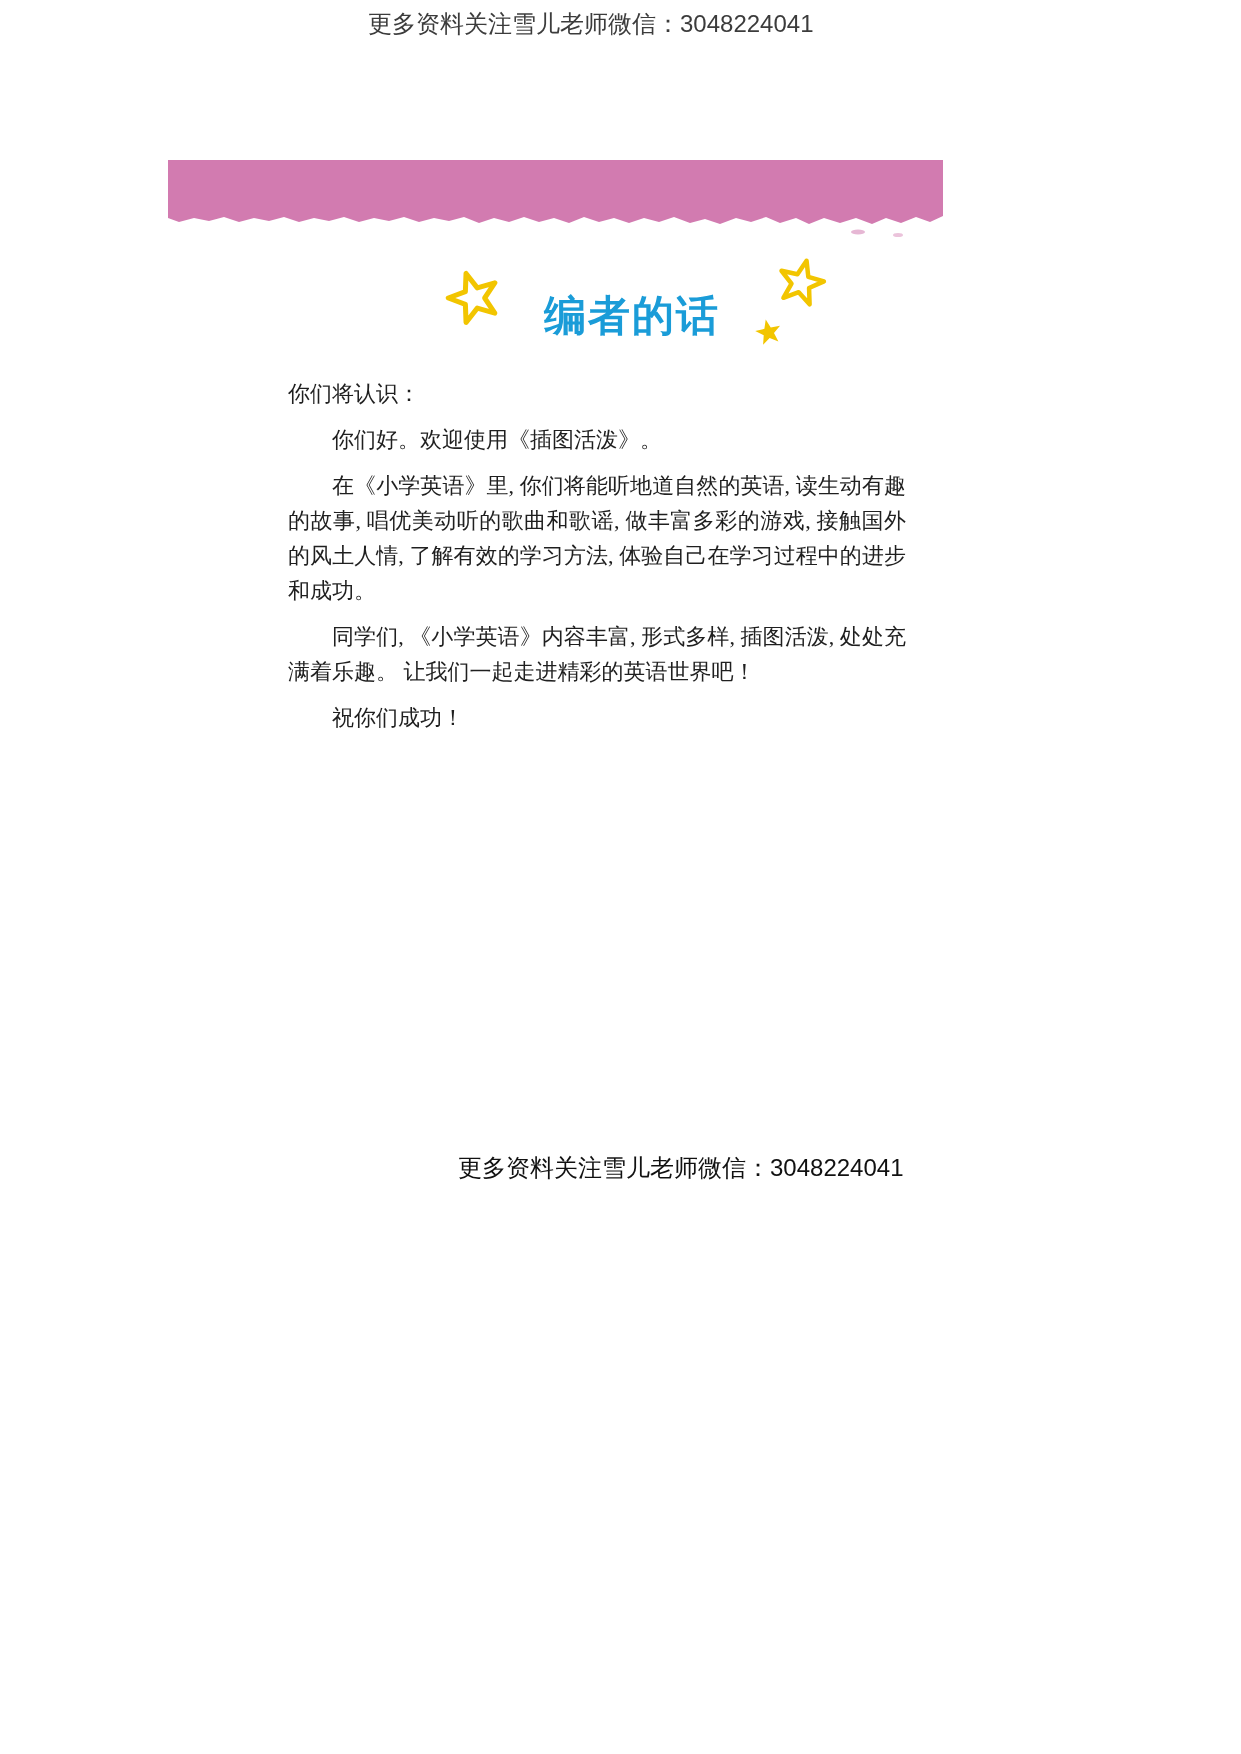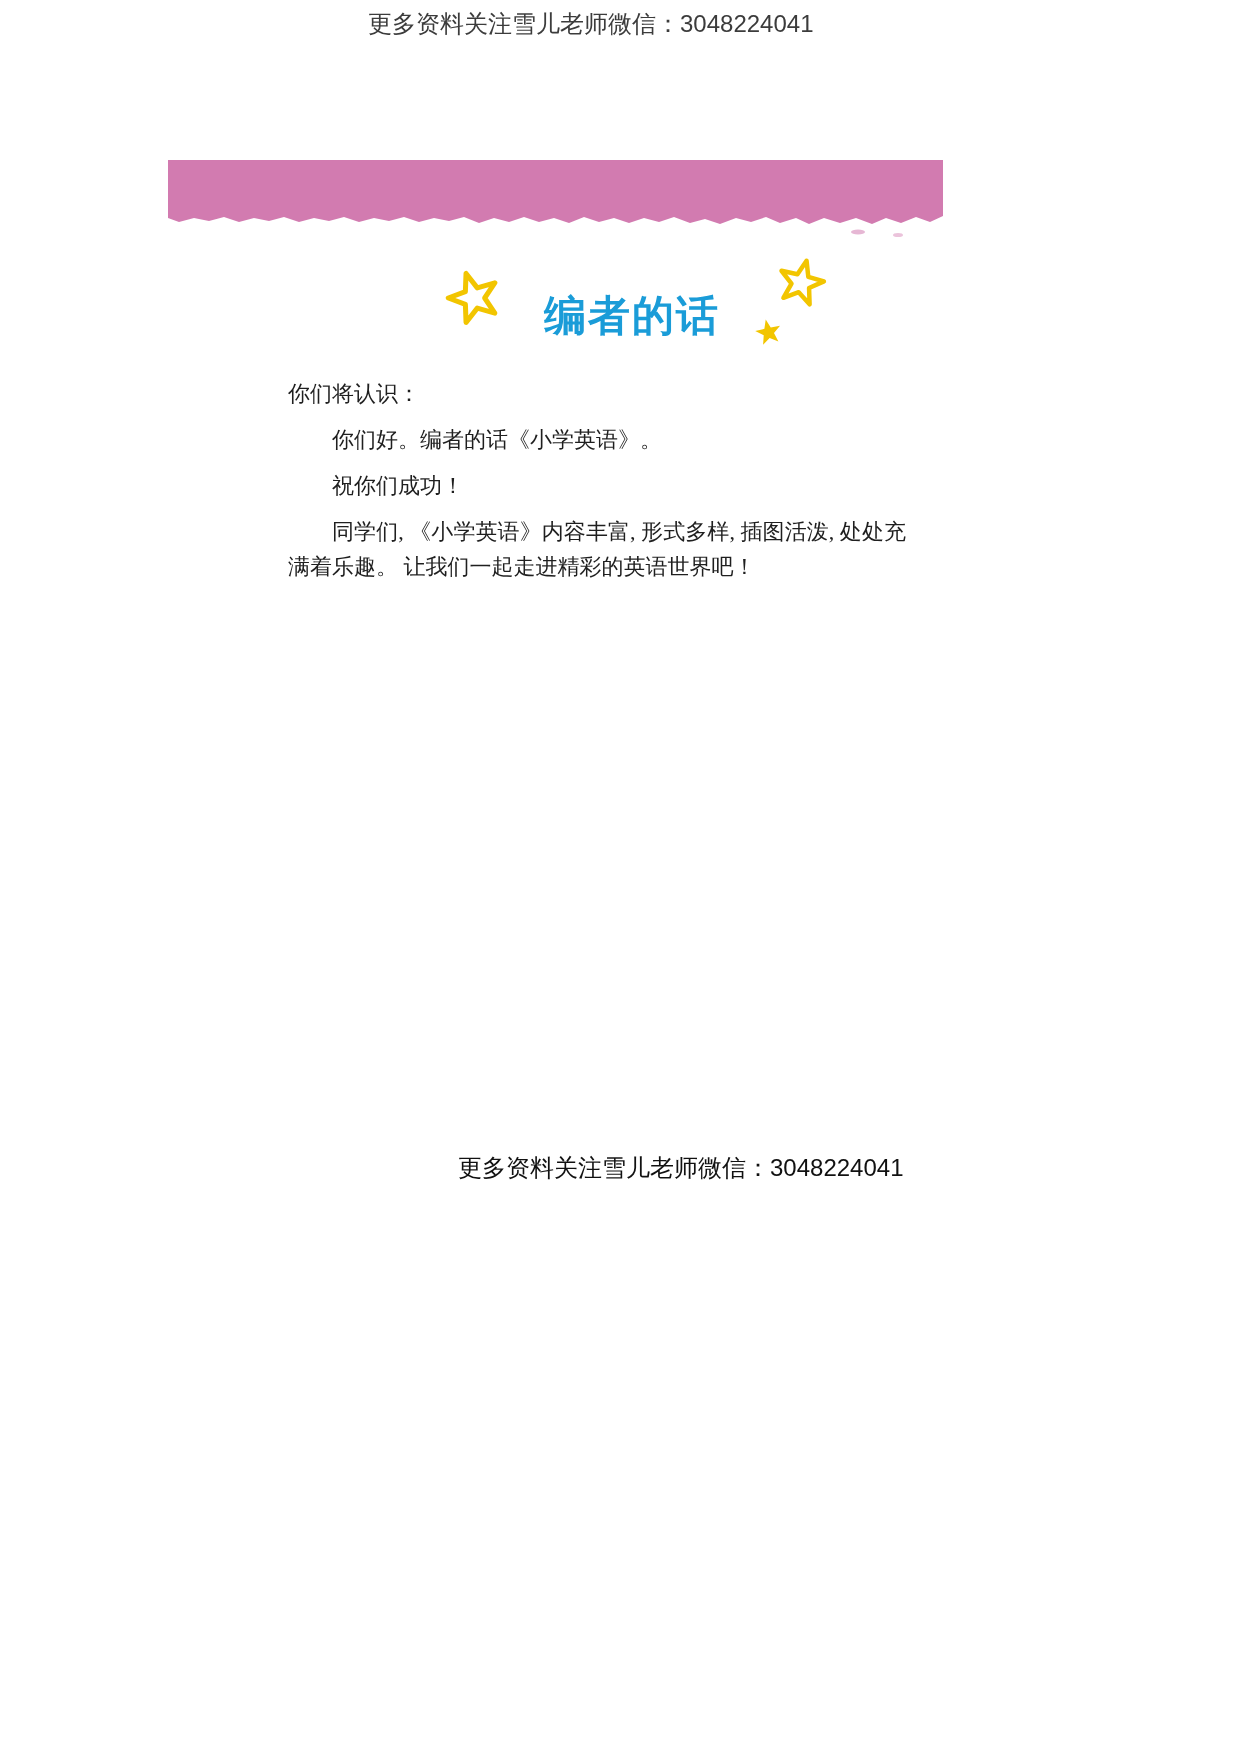--- a/index.html
+++ b/index.html
@@ -118,7 +118,7 @@
 
   <div class="letter">
     <p class="salutation">你们将认识：</p>
-    <p class="para">你们好。编者的话《小学英语》。</p>
+    <p class="para">你们好。欢迎使用《插图活泼》。</p>
     <p class="para">祝你们成功！</p>
     <p class="para">同学们, 《小学英语》内容丰富, 形式多样, 插图活泼, 处处充满着乐趣。 让我们一起走进精彩的英语世界吧！</p>
   </div>

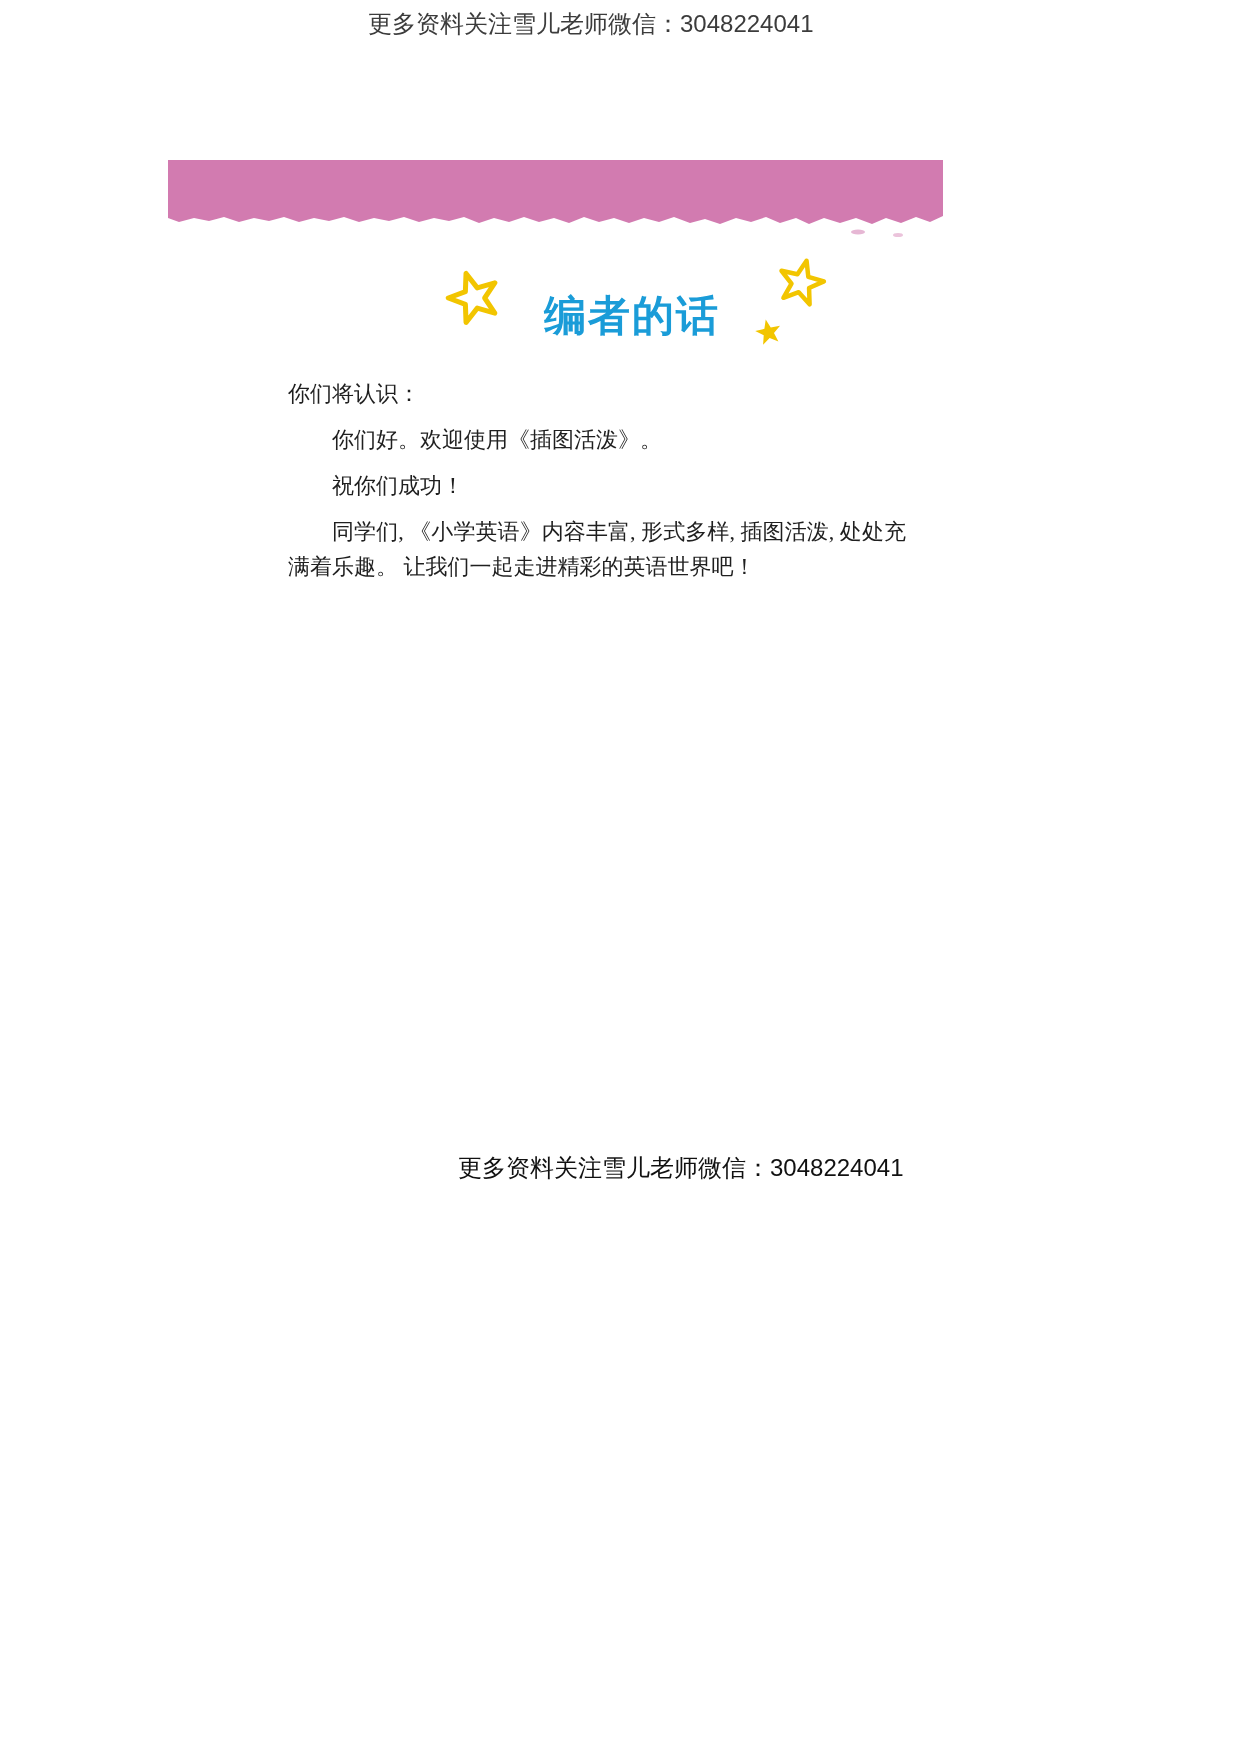--- a/index.html
+++ b/index.html
@@ -119,6 +119,7 @@
   <div class="letter">
     <p class="salutation">你们将认识：</p>
     <p class="para">你们好。欢迎使用《插图活泼》。</p>
+    <p class="para">在《小学英语》里, 你们将能听地道自然的英语, 读生动有趣的故事, 唱优美动听的歌曲和歌谣, 做丰富多彩的游戏, 接触国外的风土人情, 了解有效的学习方法, 体验自己在学习过程中的进步和成功。</p>
     <p class="para">祝你们成功！</p>
     <p class="para">同学们, 《小学英语》内容丰富, 形式多样, 插图活泼, 处处充满着乐趣。 让我们一起走进精彩的英语世界吧！</p>
   </div>

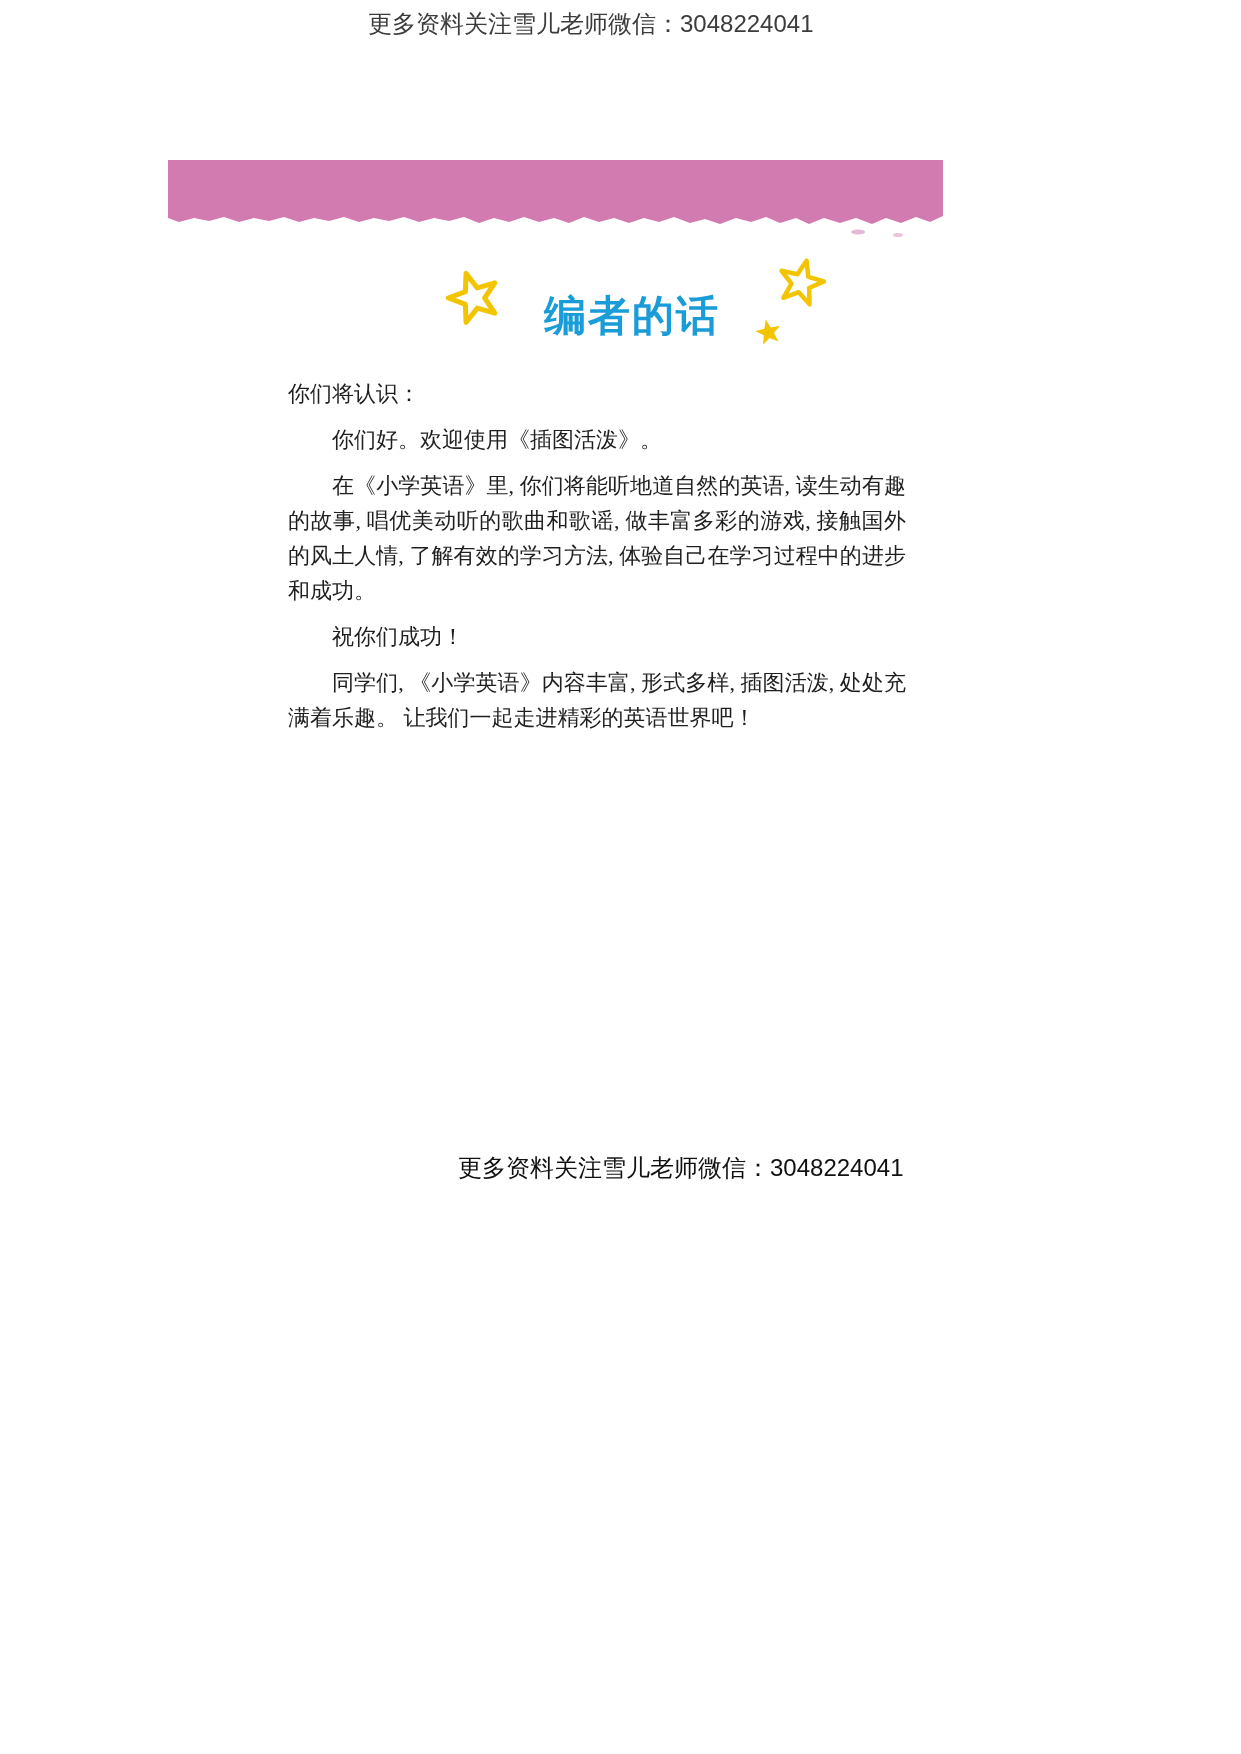--- a/index.html
+++ b/index.html
@@ -120,8 +120,8 @@
     <p class="salutation">你们将认识：</p>
     <p class="para">你们好。欢迎使用《插图活泼》。</p>
     <p class="para">在《小学英语》里, 你们将能听地道自然的英语, 读生动有趣的故事, 唱优美动听的歌曲和歌谣, 做丰富多彩的游戏, 接触国外的风土人情, 了解有效的学习方法, 体验自己在学习过程中的进步和成功。</p>
+    <p class="para">同学们, 《小学英语》内容丰富, 形式多样, 插图活泼, 处处充满着乐趣。 让我们一起走进精彩的英语世界吧！</p>
     <p class="para">祝你们成功！</p>
-    <p class="para">同学们, 《小学英语》内容丰富, 形式多样, 插图活泼, 处处充满着乐趣。 让我们一起走进精彩的英语世界吧！</p>
   </div>
 
   <div class="watermark bottom">更多资料关注雪儿老师微信：3048224041</div>

